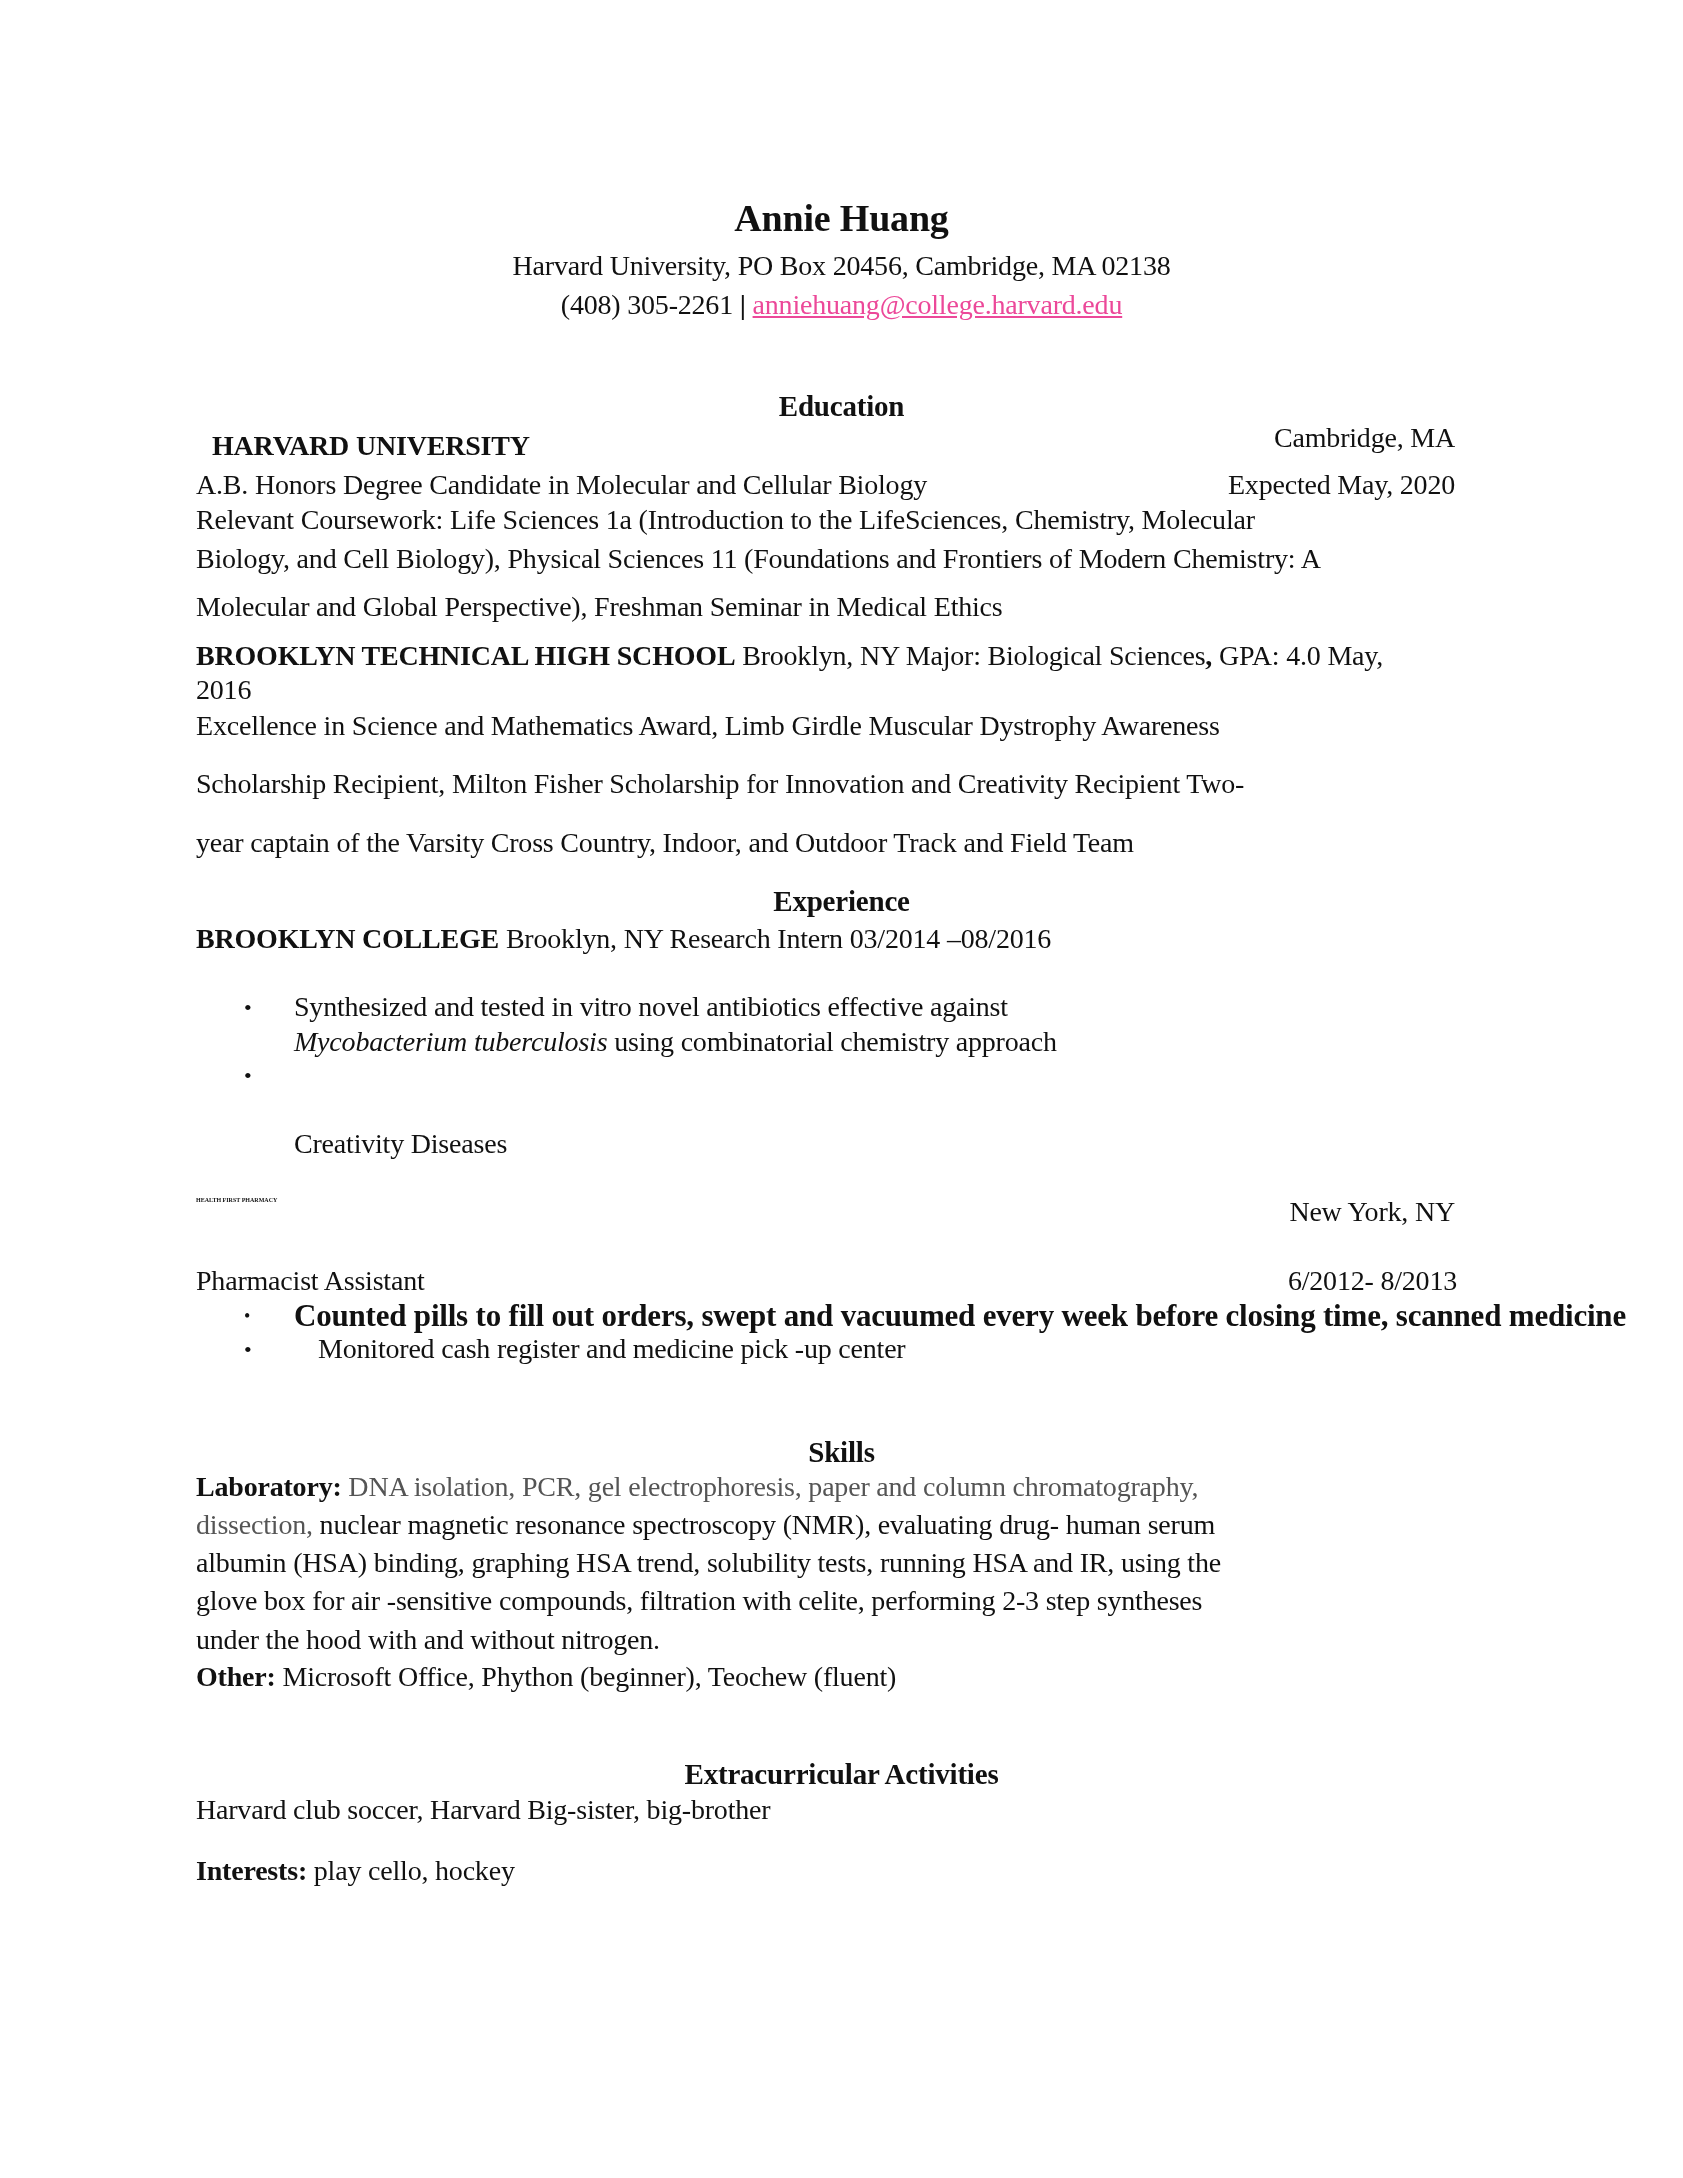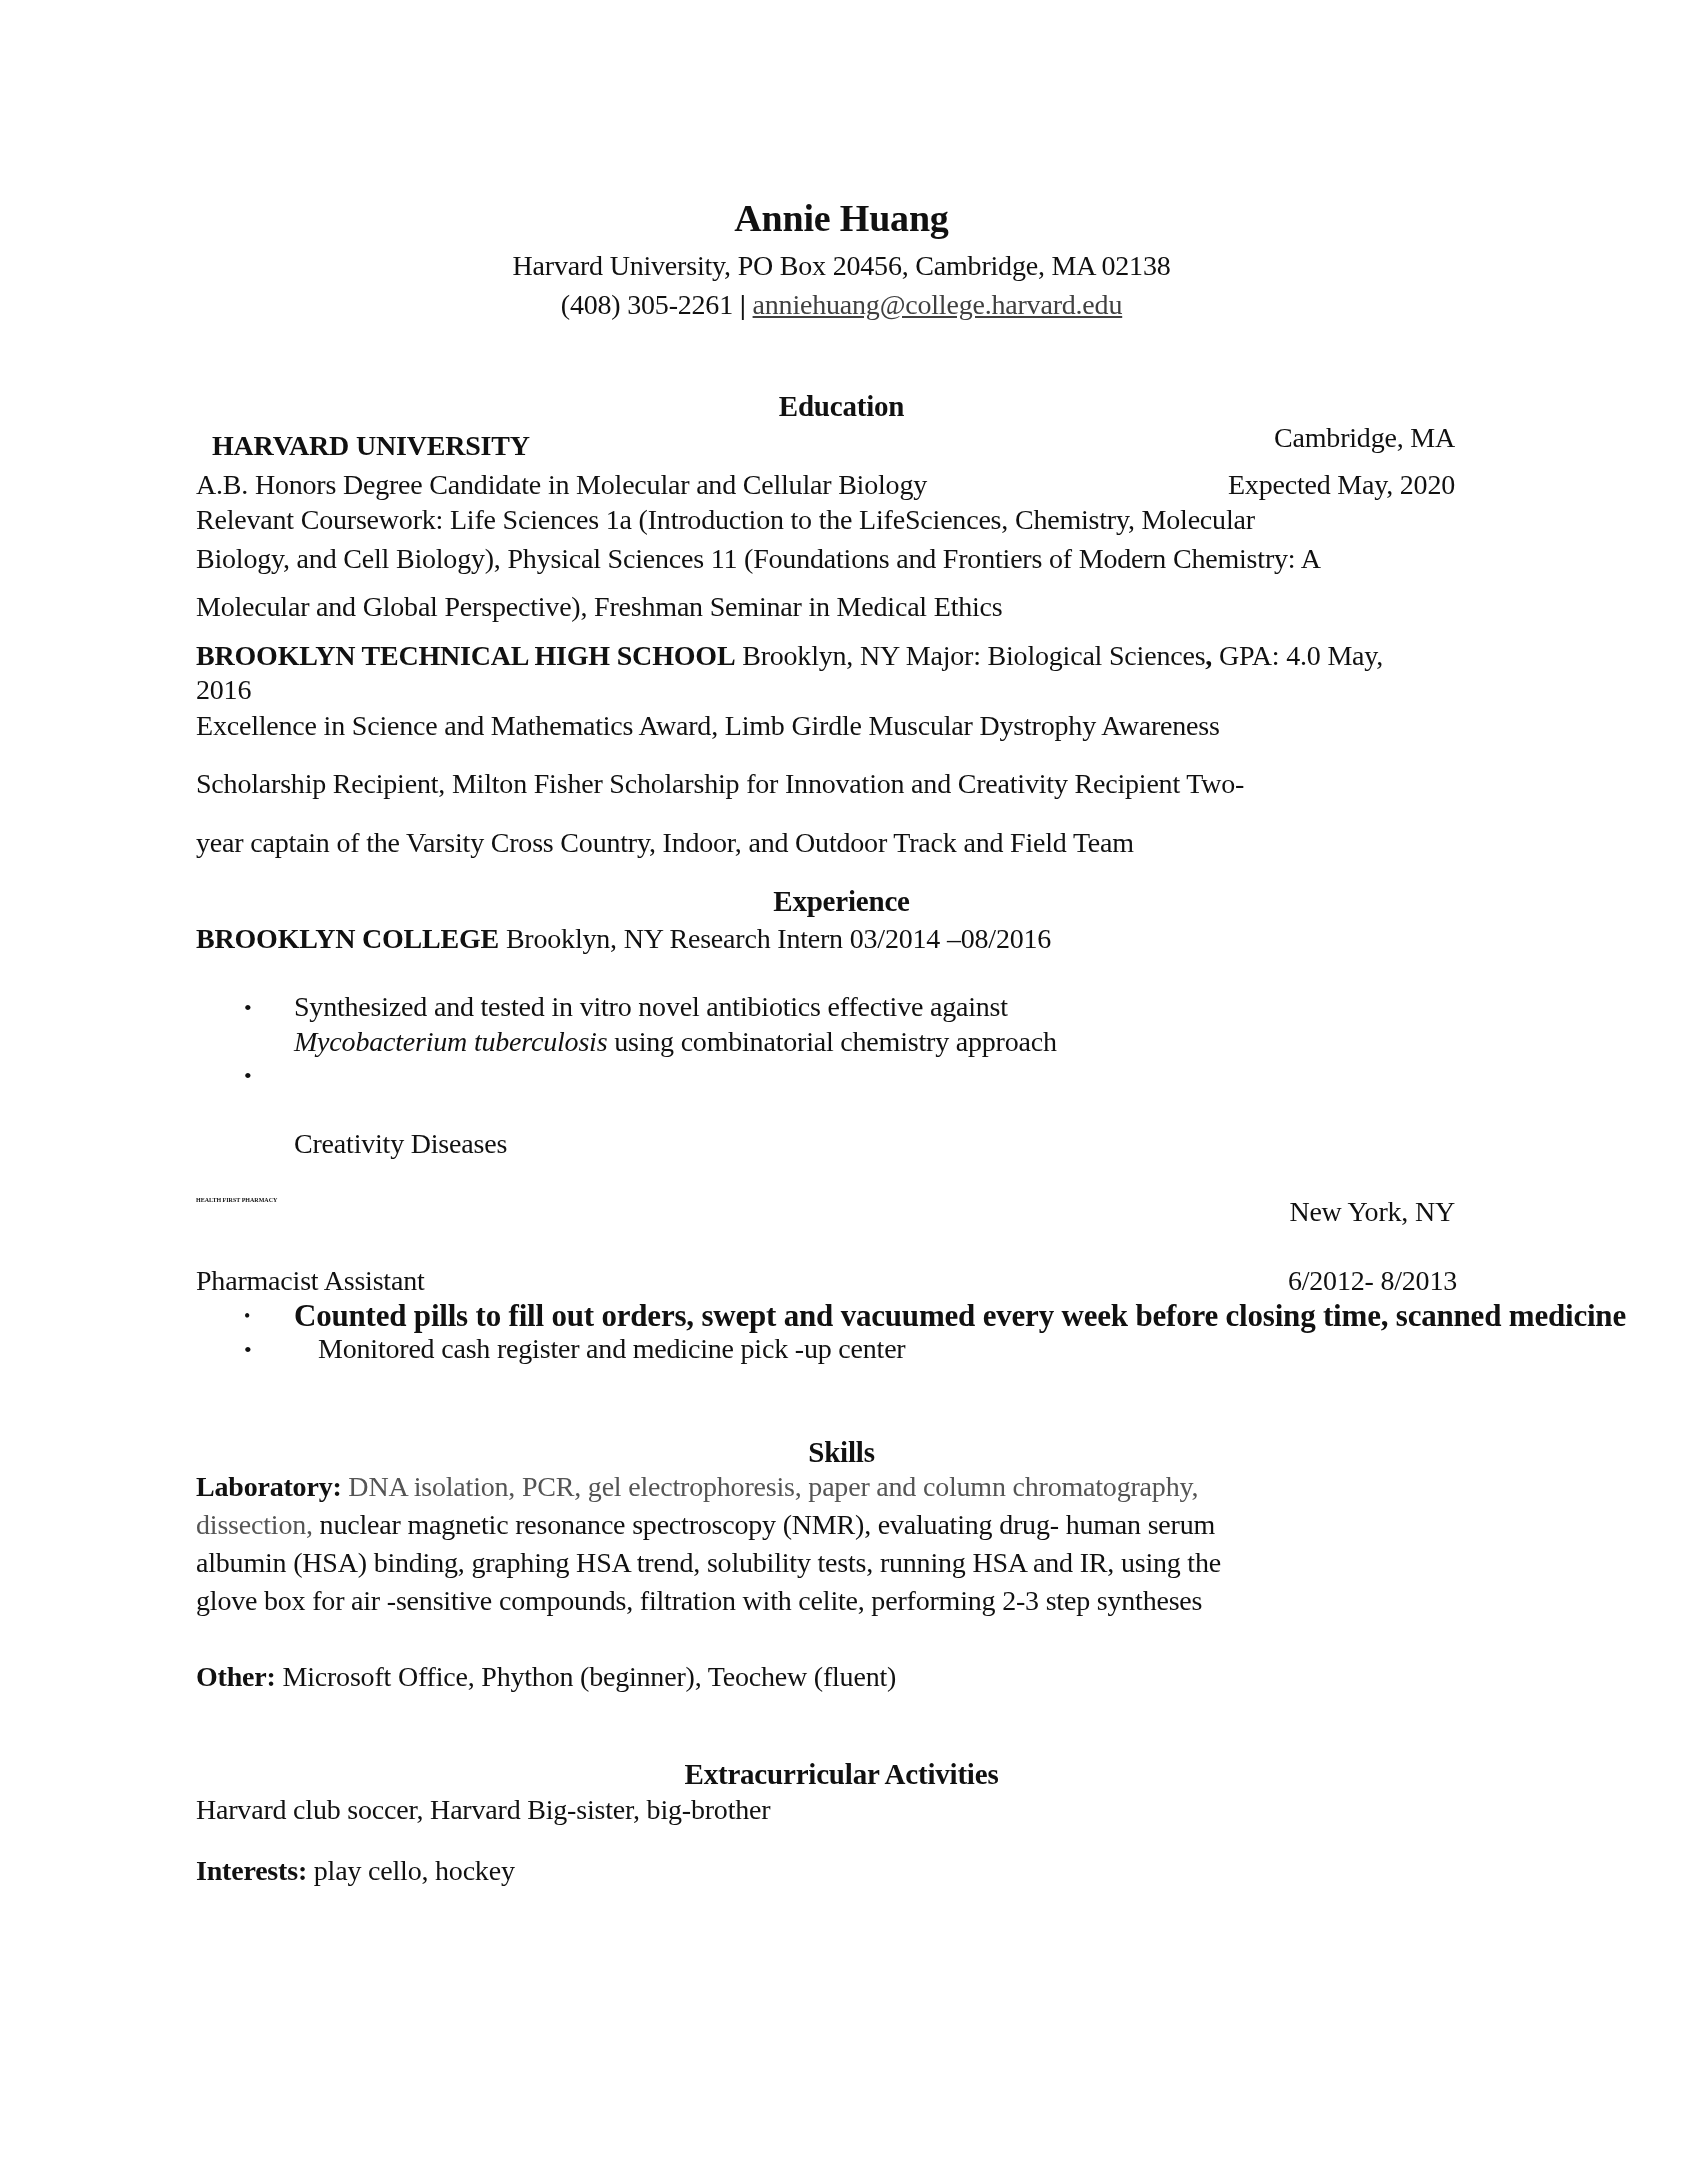--- a/index.html
+++ b/index.html
@@ -48,7 +48,7 @@
       font-size: 29px;
     }
     .email {
-      color: #404040;
+      color: #ec4899;
       text-decoration: underline;
     }
     .bullet {

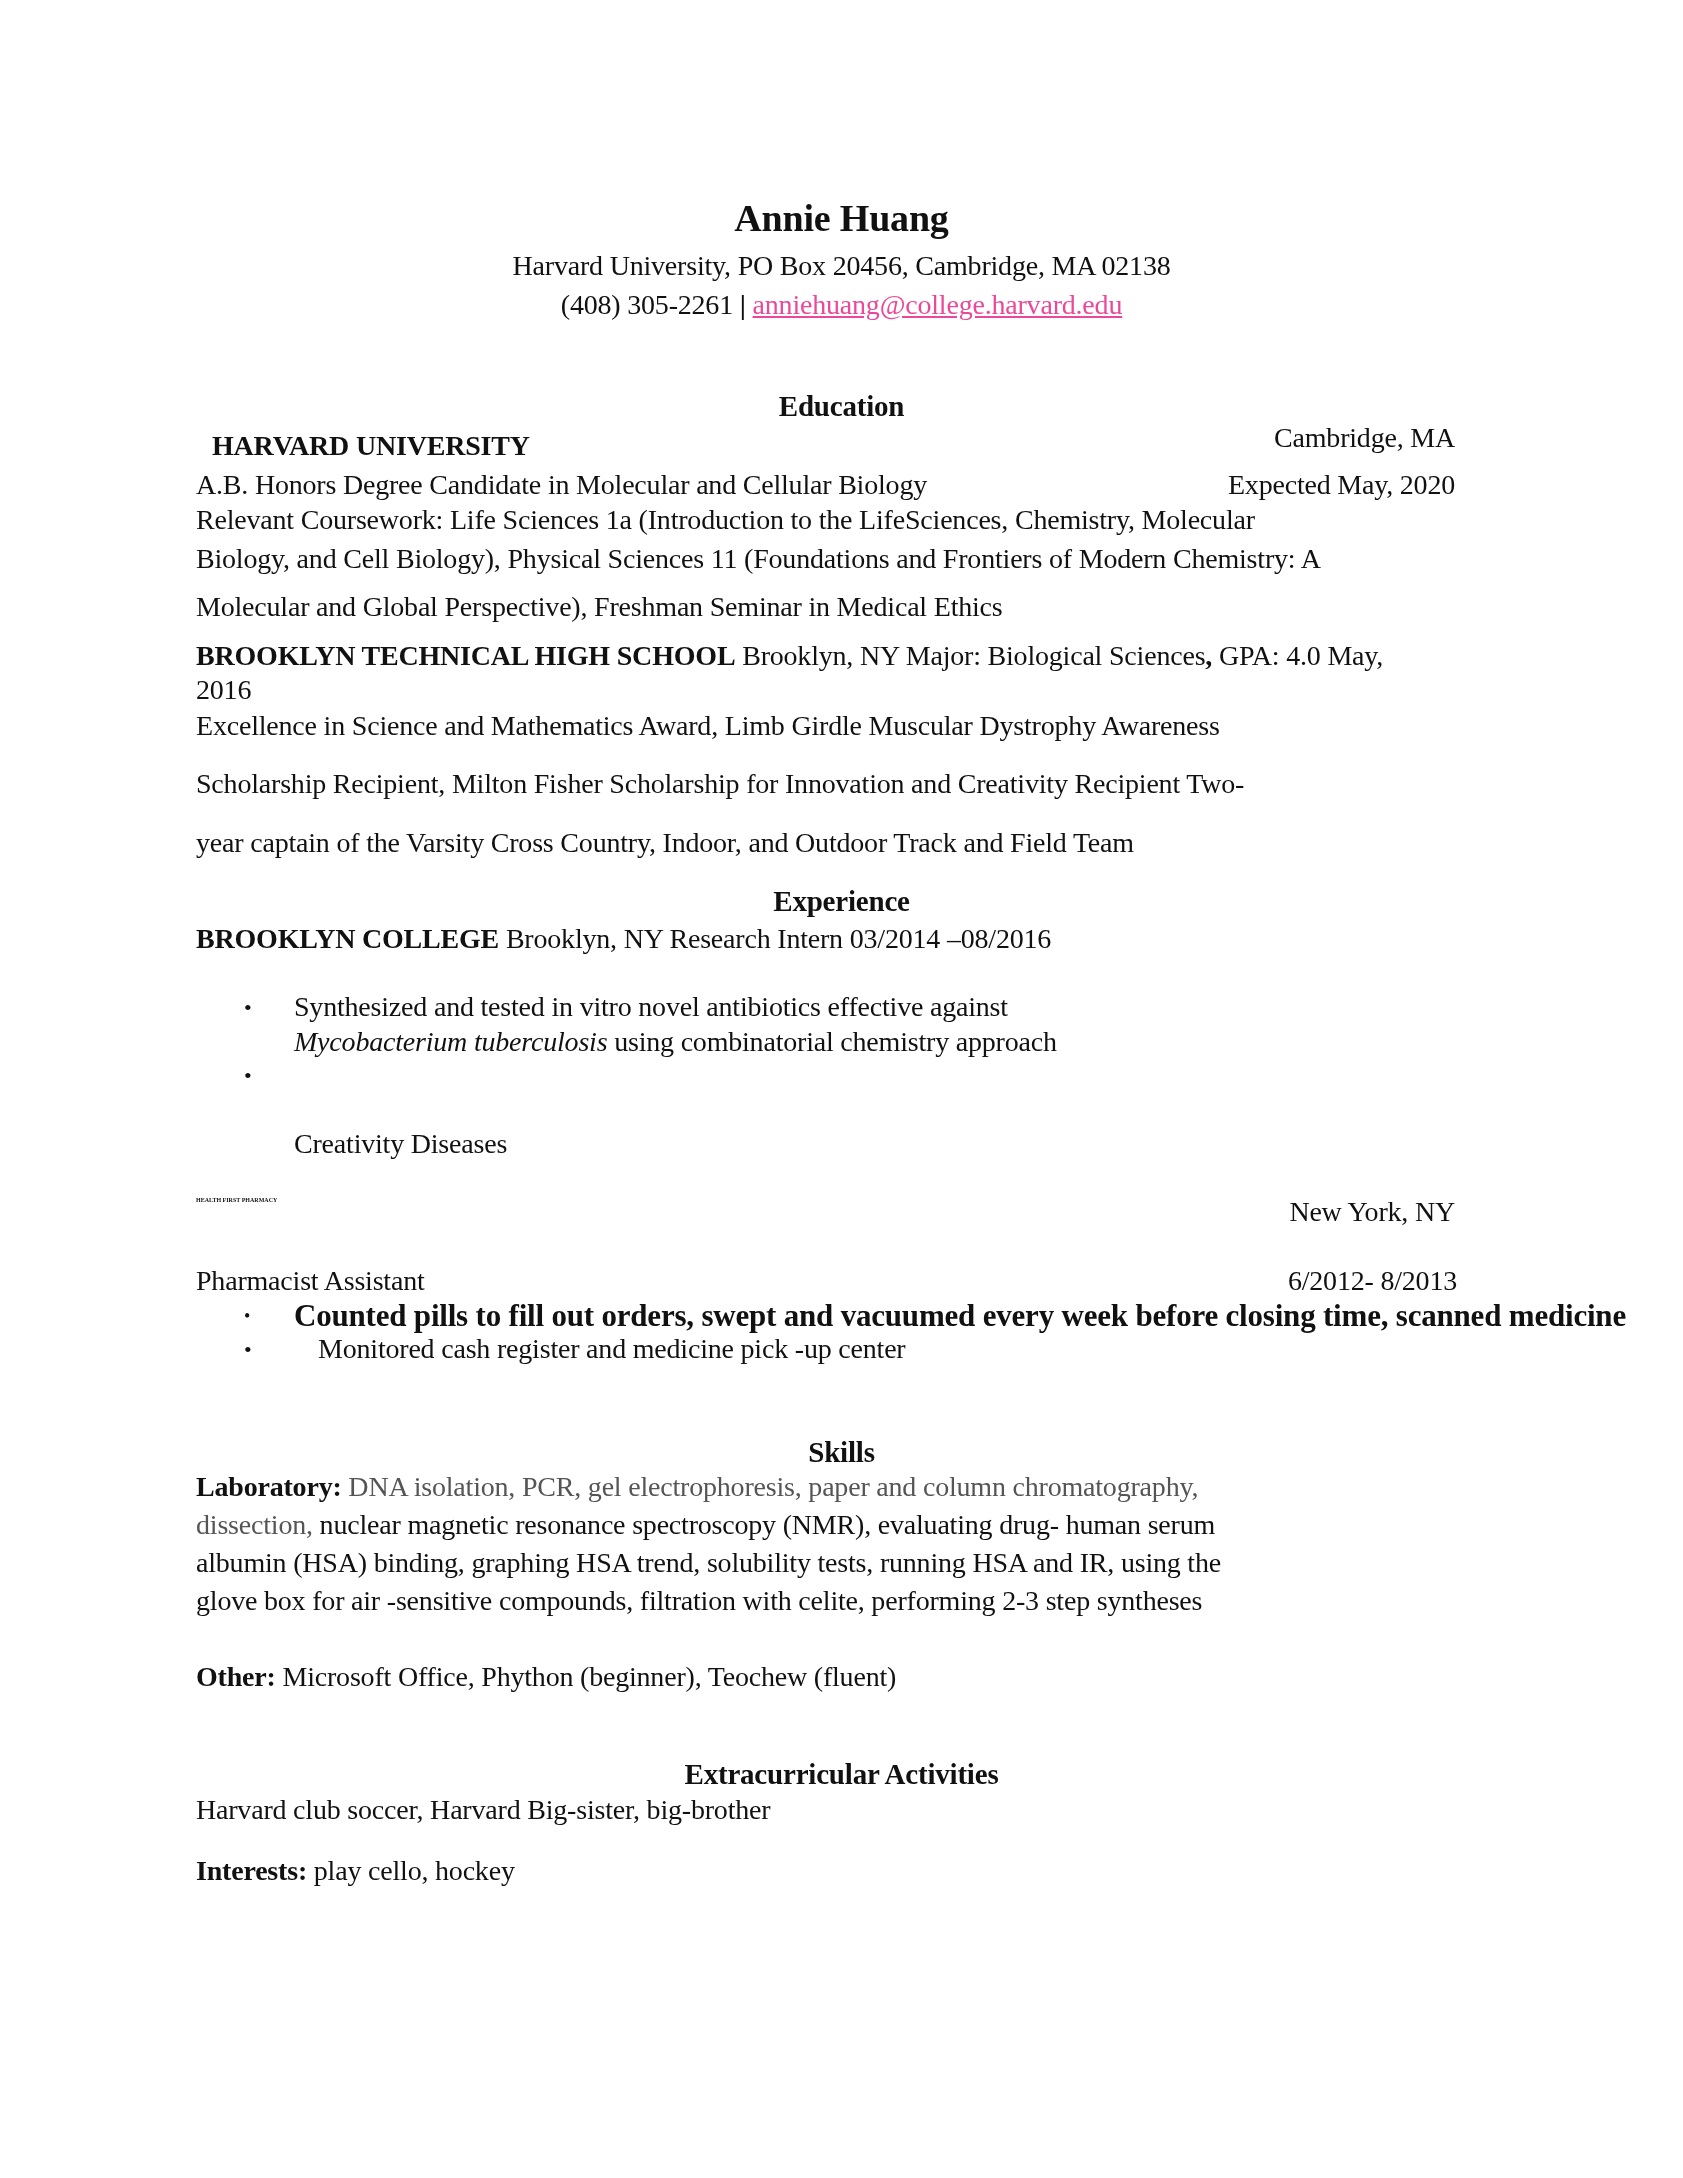--- a/index.html
+++ b/index.html
@@ -140,6 +140,7 @@
   </div>
   <div class="line" style="left:196px; top:1545px;">albumin (HSA) binding, graphing HSA trend, solubility tests, running HSA and IR, using the</div>
   <div class="line" style="left:196px; top:1583px;">glove box for air -sensitive compounds, filtration with celite, performing 2-3 step syntheses</div>
+  <div class="line" style="left:196px; top:1622px;">under the hood with and without nitrogen.</div>
 
   <div class="line" style="left:196px; top:1659px;">
     <span class="b">Other:</span><span> Microsoft Office, Phython (beginner), Teochew (fluent)</span>

